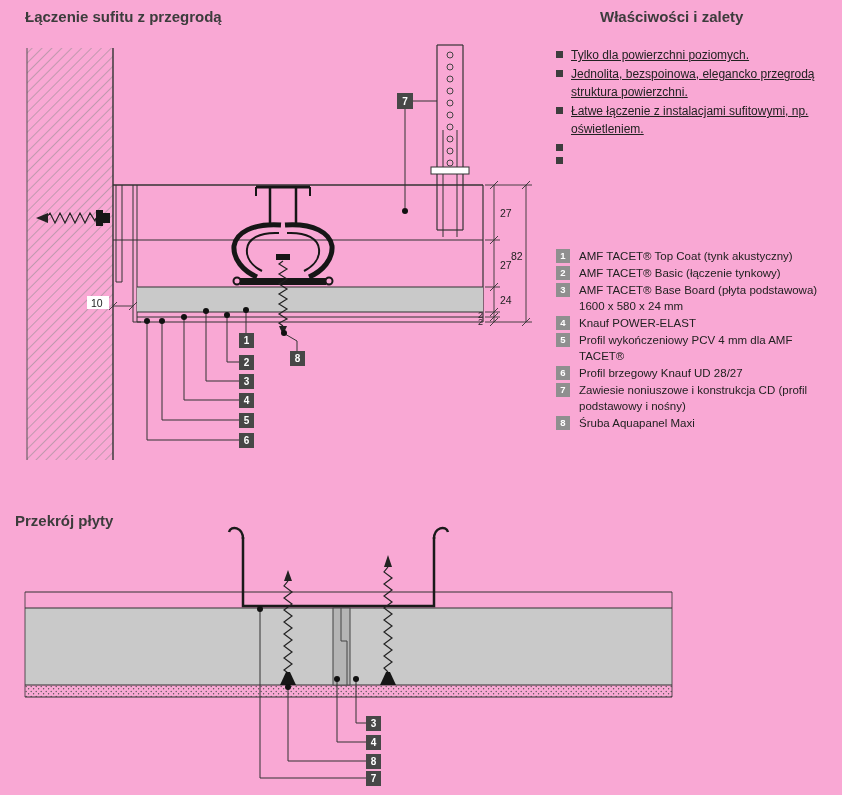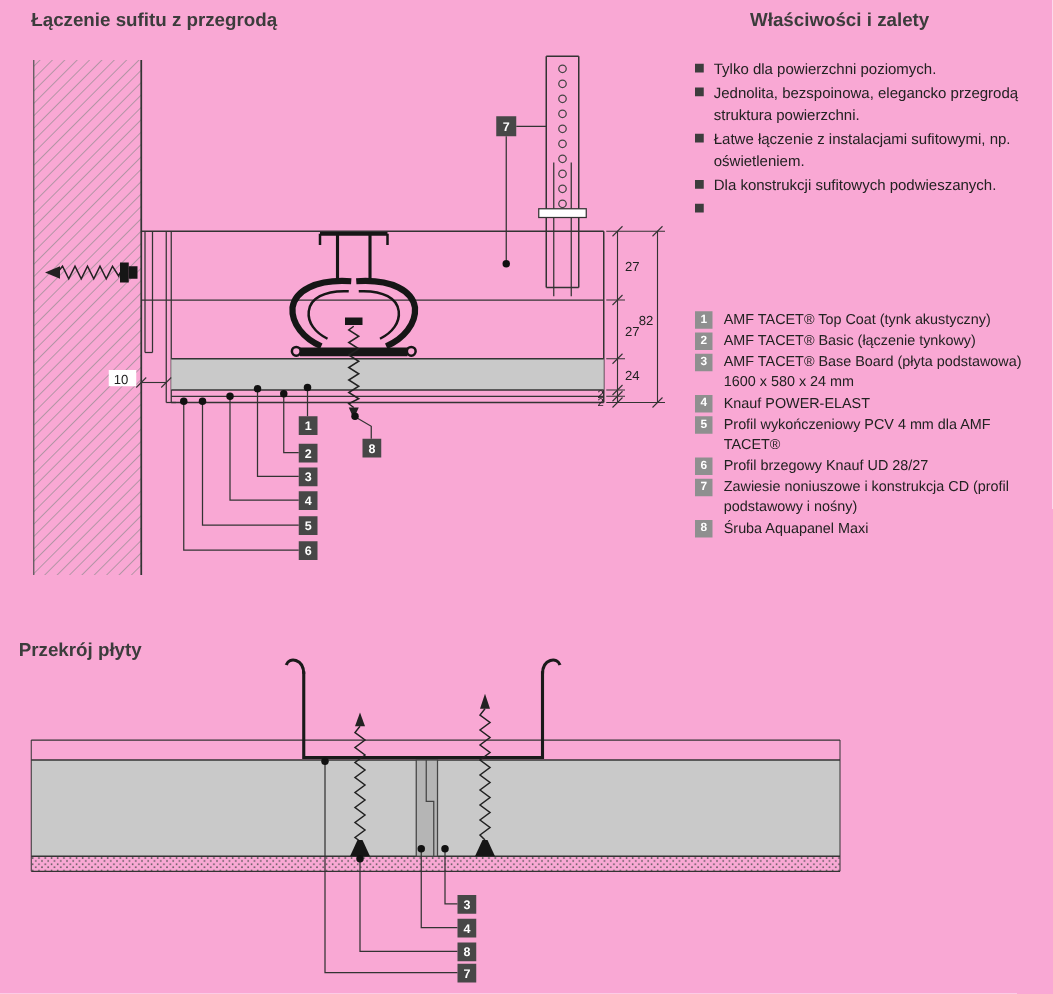--- a/index.html
+++ b/index.html
@@ -10,7 +10,7 @@
   .t2{left:556px;top:8px;margin-left:44px;}
   .t3{left:15px;top:512px;}
   .props{position:absolute;left:556px;top:46px;width:274px;}
-  .prop-item{display:flex;gap:8px;font-size:12px;line-height:18px;margin-bottom:1px;}
+  .prop-item{display:flex;gap:8px;font-size:12px;line-height:18px;margin-bottom:1px;text-decoration:underline;}
   .bullet{flex:none;width:7px;height:7px;background:#3d3d3d;margin-top:5px;}
   .legend{position:absolute;left:556px;top:248px;width:280px;}
   .legend-item{display:flex;gap:9px;font-size:11.5px;line-height:16px;margin-bottom:1px;}

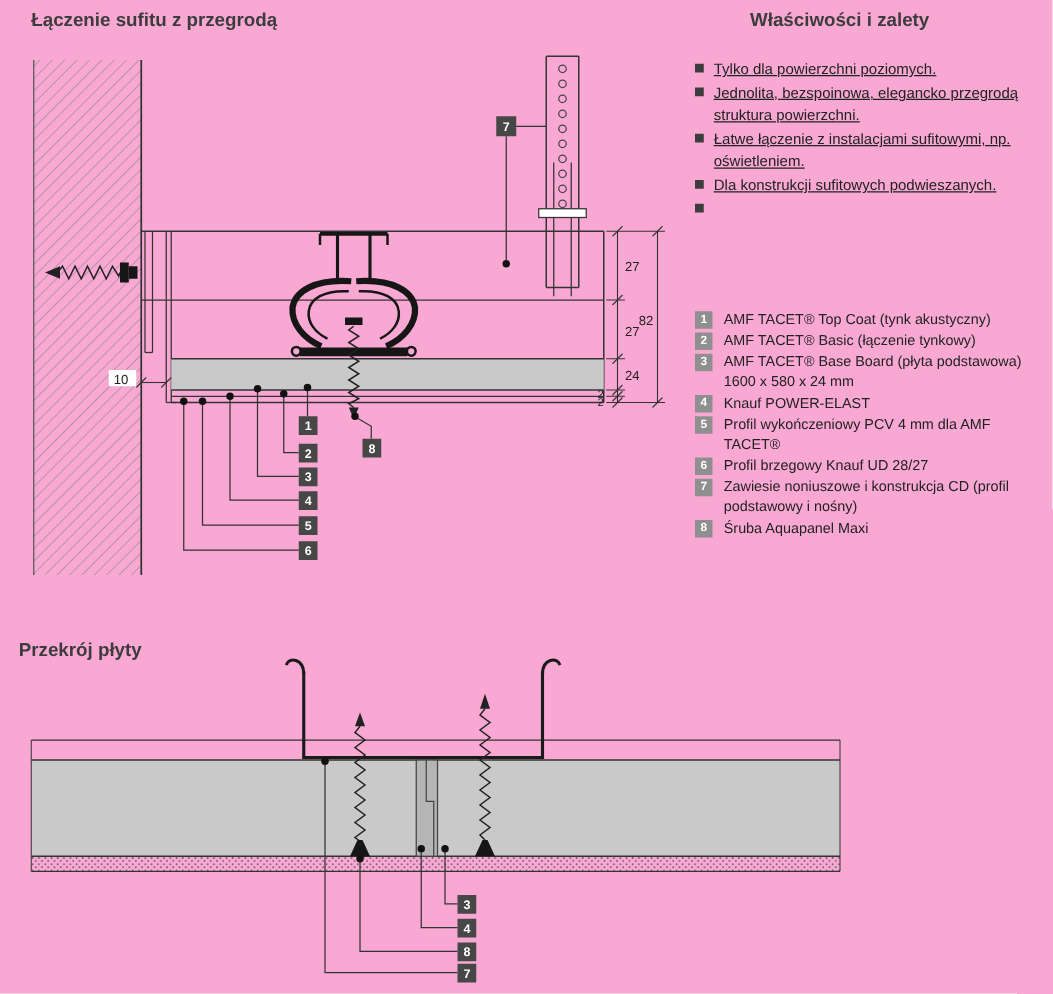--- a/index.html
+++ b/index.html
@@ -48,7 +48,6 @@
       </div>
     <div class="prop-item">
         <span class="bullet"></span>
-        <span>Dla konstrukcji sufitowych podwieszanych.</span>
       </div>
     <div class="prop-item">
         <span class="bullet"></span>

